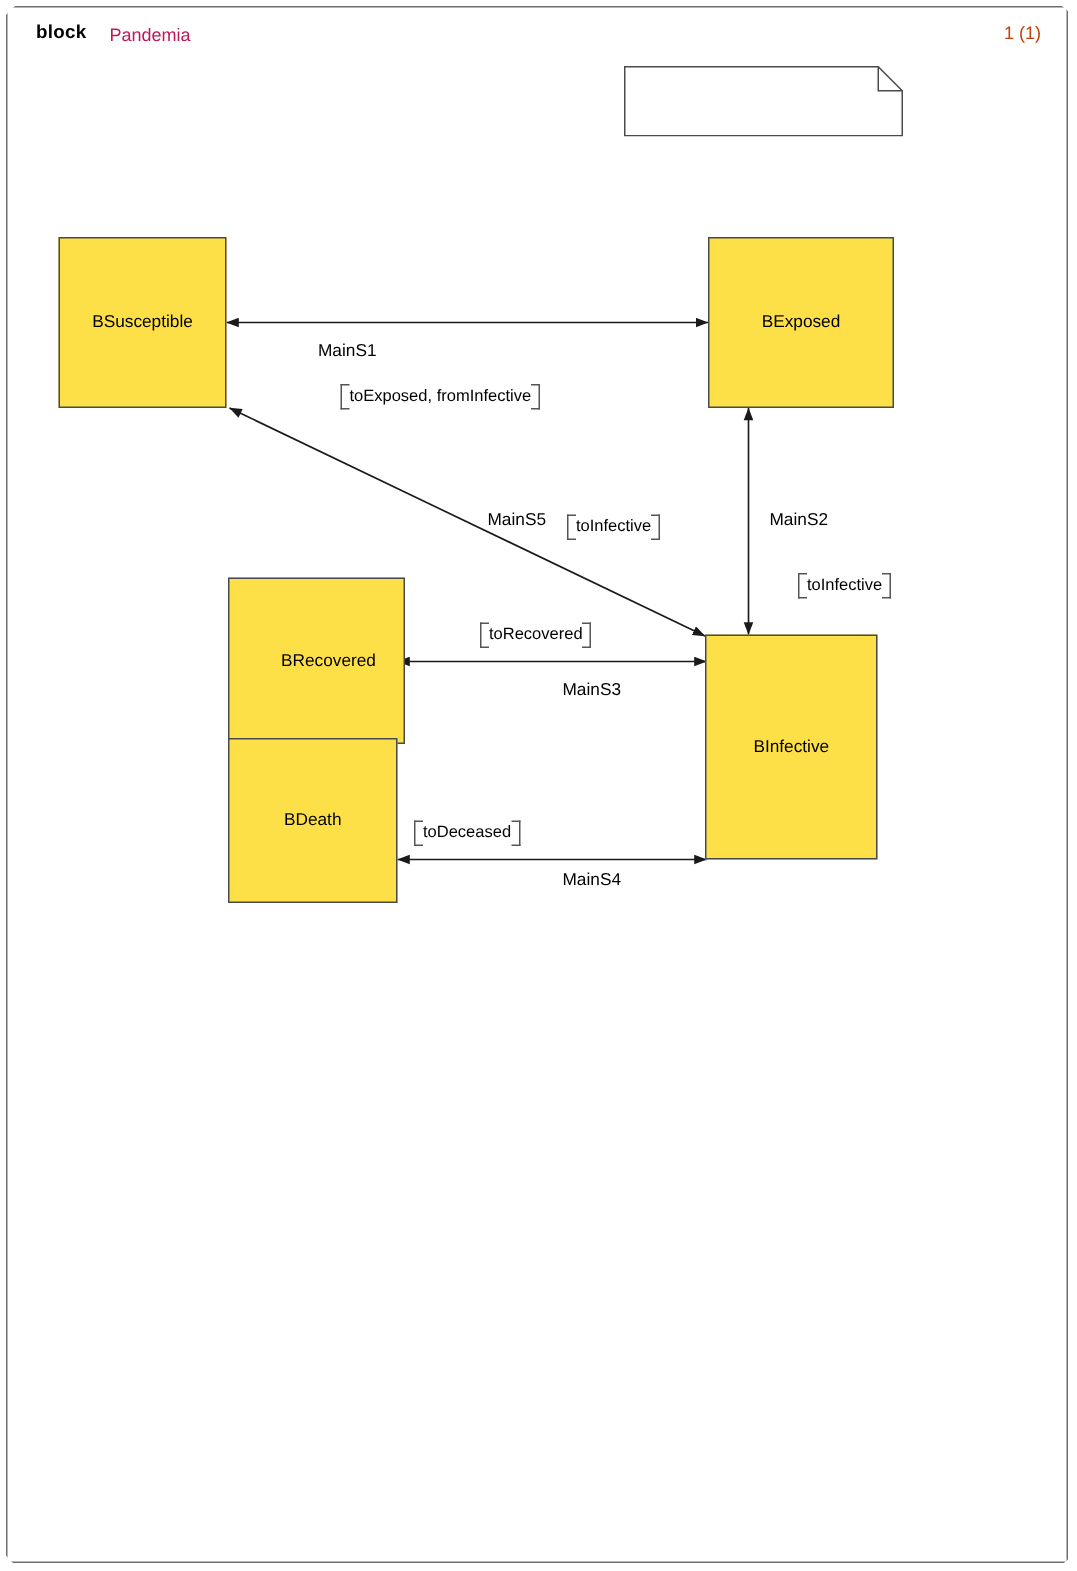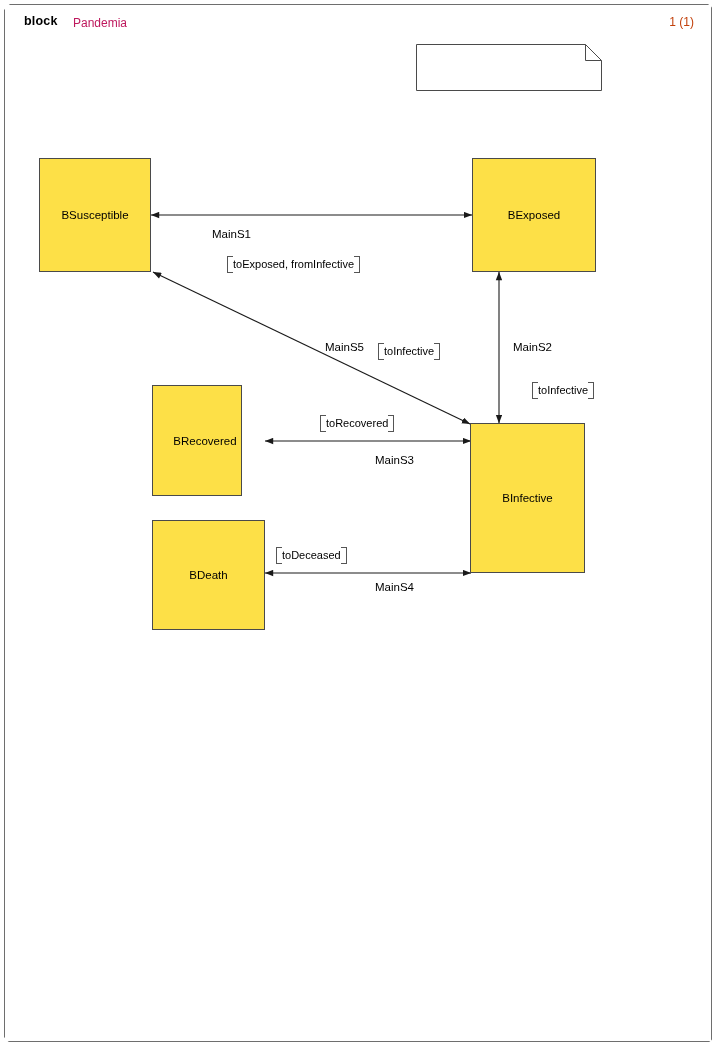--- a/index.html
+++ b/index.html
@@ -170,7 +170,7 @@
     <span class="block-label">BExposed</span>
   </div>
 
-  <div class="block-box" style="left:152px; top:385px; width:90px; height:111px;padding-left:16px;">
+  <div class="block-box" style="left:152px; top:385px; width:118px; height:111px;padding-left:16px;">
     <span class="block-label">BRecovered</span>
   </div>
 

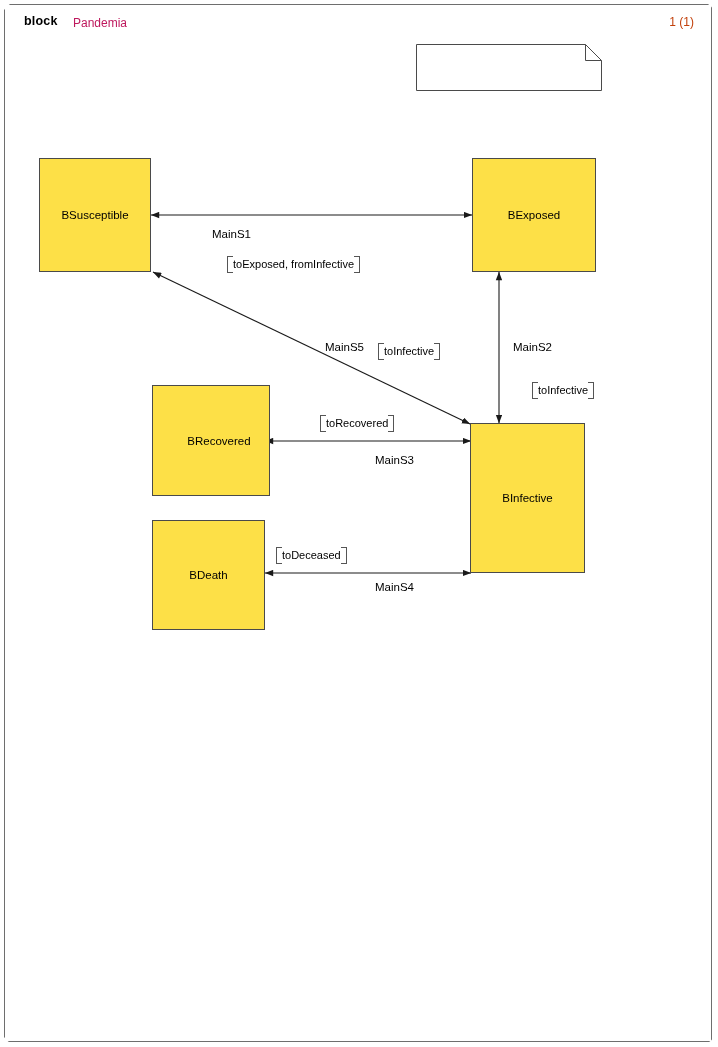--- a/index.html
+++ b/index.html
@@ -178,7 +178,7 @@
     <span class="block-label">BInfective</span>
   </div>
 
-  <div class="block-box" style="left:152px; top:520px; width:113px; height:110px;">
+  <div class="block-box" style="left:152px; top:492px; width:113px; height:110px;">
     <span class="block-label">BDeath</span>
   </div>
 

